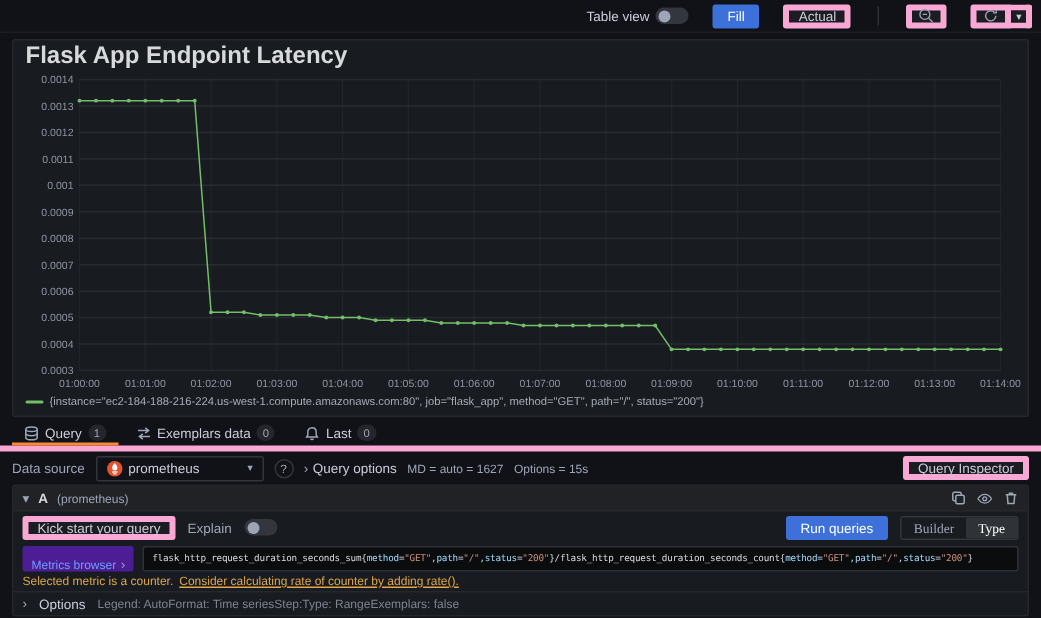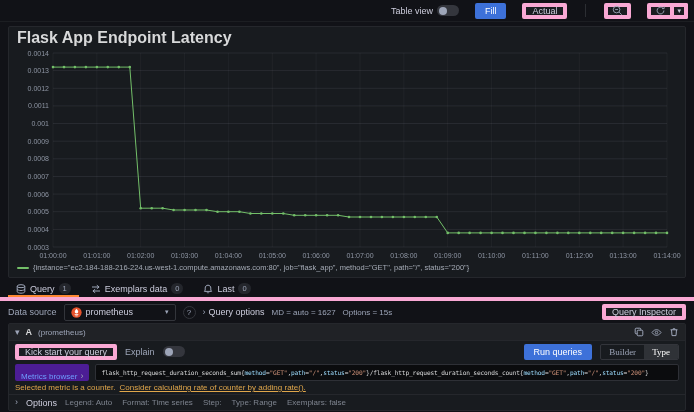--- a/index.html
+++ b/index.html
@@ -77,7 +77,7 @@
   .warning{height:11px;display:flex;align-items:flex-start;gap:4px;padding:0 6px;font-size:8px;color:#dfa64b}
   .wlink{color:#dfa64b;text-decoration:underline;cursor:pointer}
   .opts-row{height:16px;display:flex;align-items:center;gap:8px;padding:0 6px;border-top:1px solid #25272c;cursor:pointer}
-  .opt-items{display:flex;gap:10px;color:#7e848f;font-size:8px}
+  .opt-items{display:flex;gap:0;color:#7e848f;font-size:8px}
   .opt-items span{white-space:nowrap}
 </style>
 </head>

